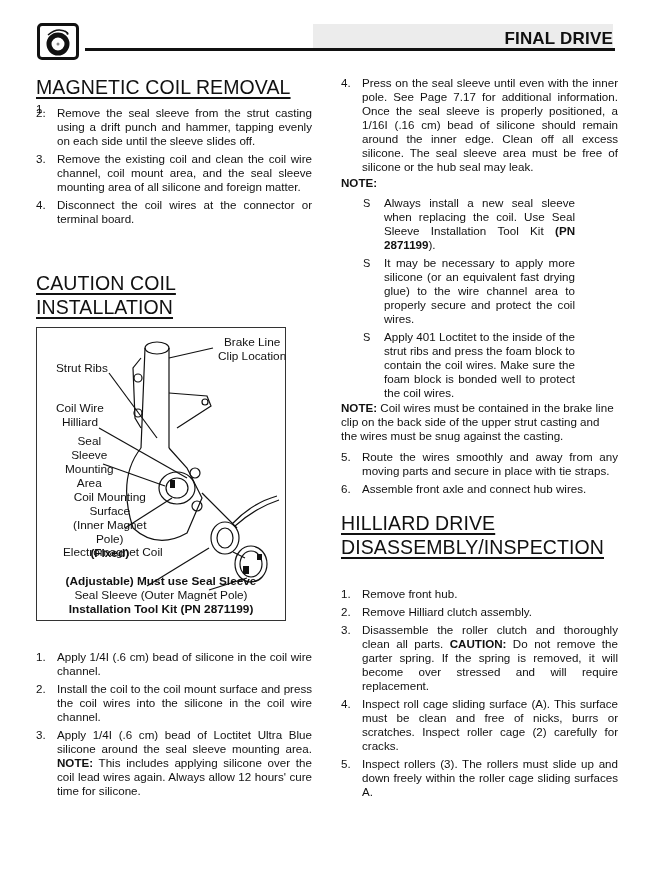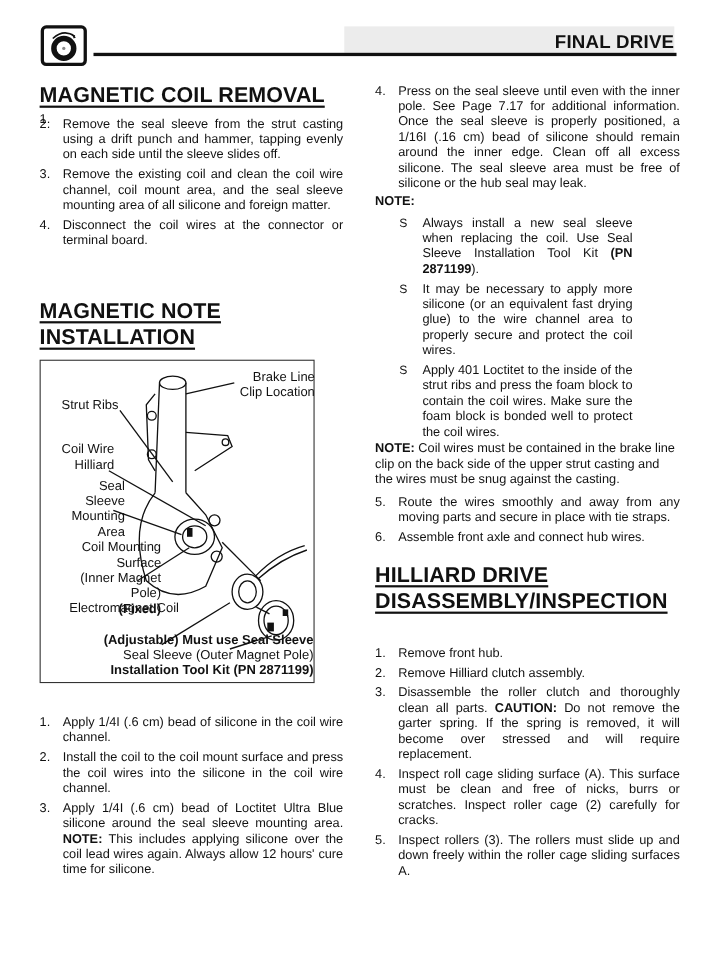--- a/index.html
+++ b/index.html
@@ -13,7 +13,7 @@
   .hdr-band { left:313px; top:24px; width:300px; height:24px; background:#ececec; }
   .hdr-title { right:43px; top:29px; font-weight:bold; font-size:17px; letter-spacing:0.2px; }
 
-  h2 { margin:0; font-size:19.5px; font-weight:bold; text-decoration:underline; text-underline-offset:3px; text-decoration-thickness:2px; line-height:24px; letter-spacing:0.1px; }
+  h2 { margin:0; font-size:19.5px; font-weight:normal; text-decoration:underline; text-underline-offset:3px; text-decoration-thickness:2px; line-height:24px; letter-spacing:0.1px; }
 
   ol.steps { margin:0; padding:0; list-style:none; font-size:11.6px; line-height:14px; }
   ol.steps li { position:relative; padding-left:21px; margin-bottom:4px; text-align:justify; }

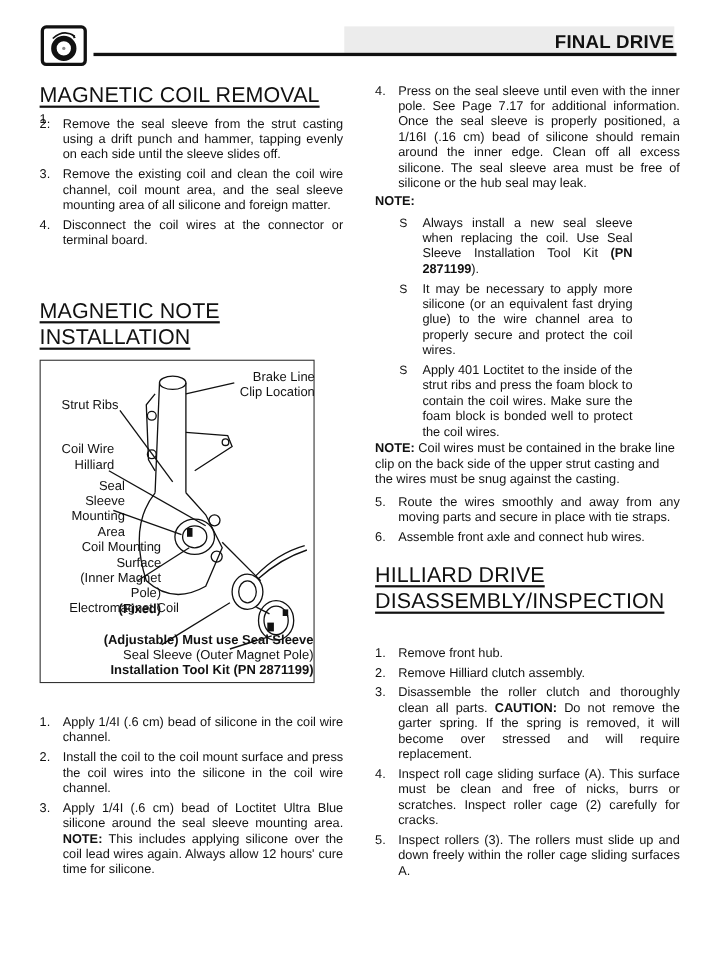--- a/index.html
+++ b/index.html
@@ -55,7 +55,7 @@
   <li><span class="num">4.</span><span>Disconnect the coil wires at the connector or terminal board.</span></li>
 </ol>
 
-<h2 class="abs col-left" style="top:271px;">MAGNETIC NOTE</h2>
+<h2 class="abs col-left" style="top:271px;">CAUTION COIL</h2>
 <h2 class="abs col-left" style="top:295px;">INSTALLATION</h2>
 
 <div class="abs figure">

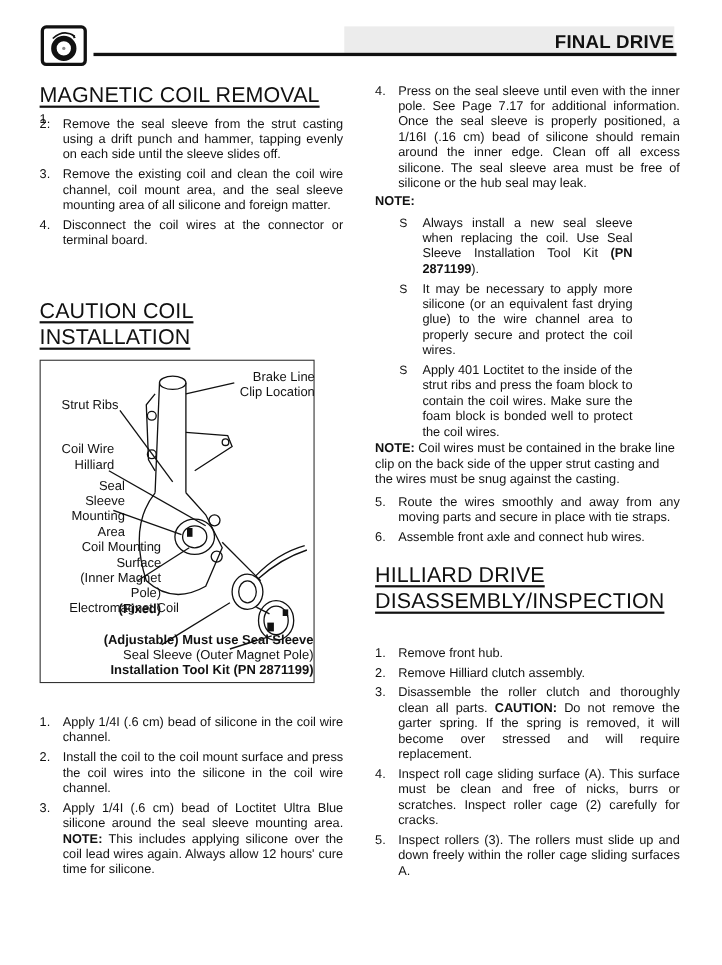--- a/index.html
+++ b/index.html
@@ -24,7 +24,7 @@
   .col-right { left:341px; width:277px; }
 
   .figure { left:36px; top:327px; width:250px; height:294px; border:1.5px solid #333; box-sizing:border-box; }
-  .fig-label { position:absolute; font-size:11.8px; line-height:14px; text-align:right; white-space:nowrap; }
+  .fig-label { position:absolute; font-size:11.8px; line-height:14px; text-align:center; white-space:nowrap; }
 
   .note-head { font-weight:bold; font-size:11.6px; }
   ul.bullets { margin:0; padding:0; list-style:none; font-size:11.6px; line-height:14px; }

